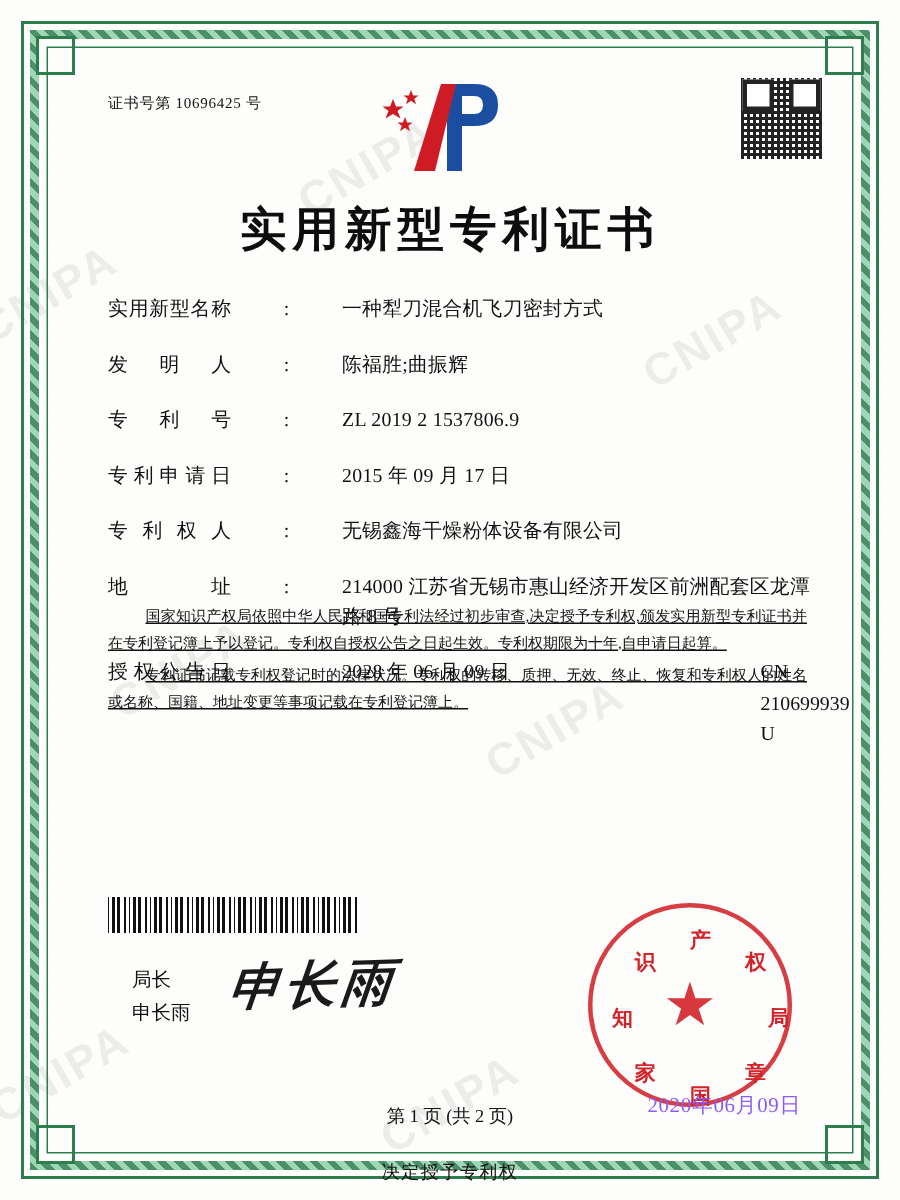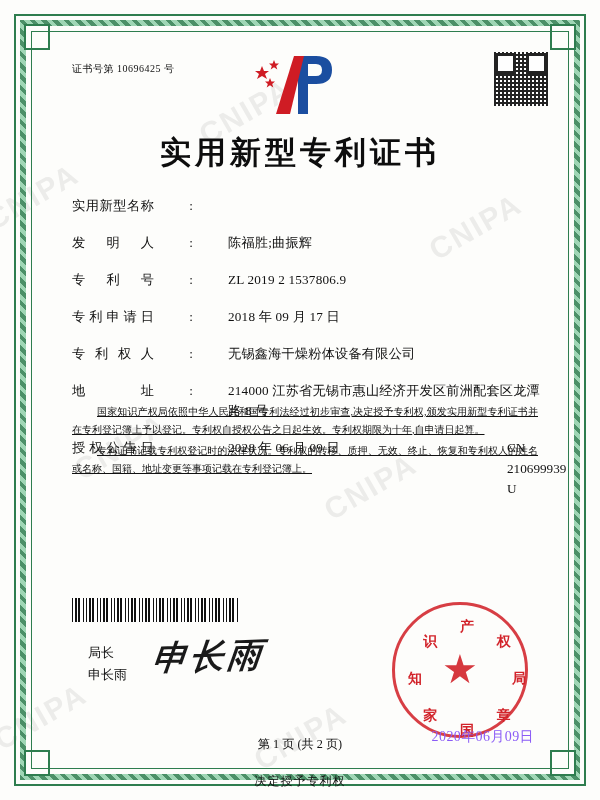--- a/index.html
+++ b/index.html
@@ -340,6 +340,7 @@
       <div class="field-row">
         <span class="field-label">实用新型名称</span>
         <span class="field-colon">:</span>
+        <span class="field-value">一种犁刀混合机飞刀密封方式</span>
       </div>
 
       <div class="field-row">

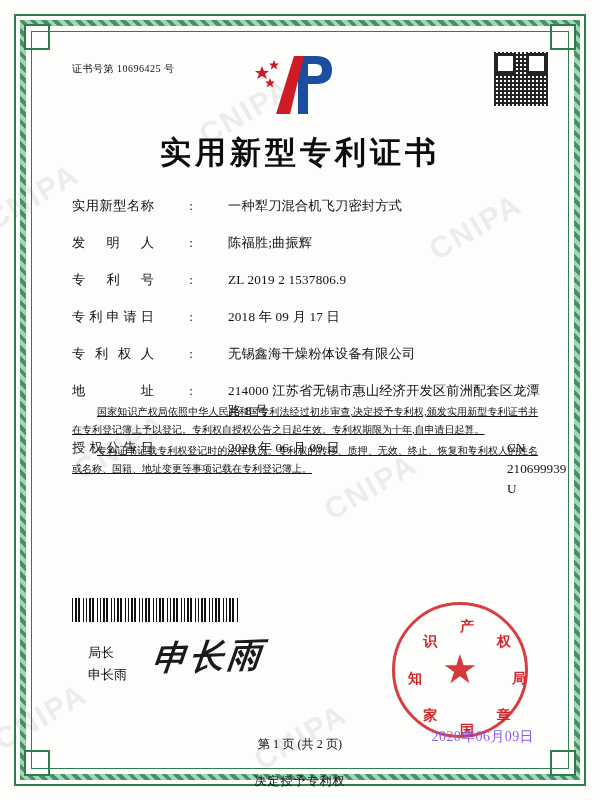--- a/index.html
+++ b/index.html
@@ -358,7 +358,7 @@
       <div class="field-row">
         <span class="field-label">专利申请日</span>
         <span class="field-colon">:</span>
-        <span class="field-value">2018 年 09 月 17 日</span>
+        <span class="field-value">2015 年 09 月 17 日</span>
       </div>
 
       <div class="field-row">

